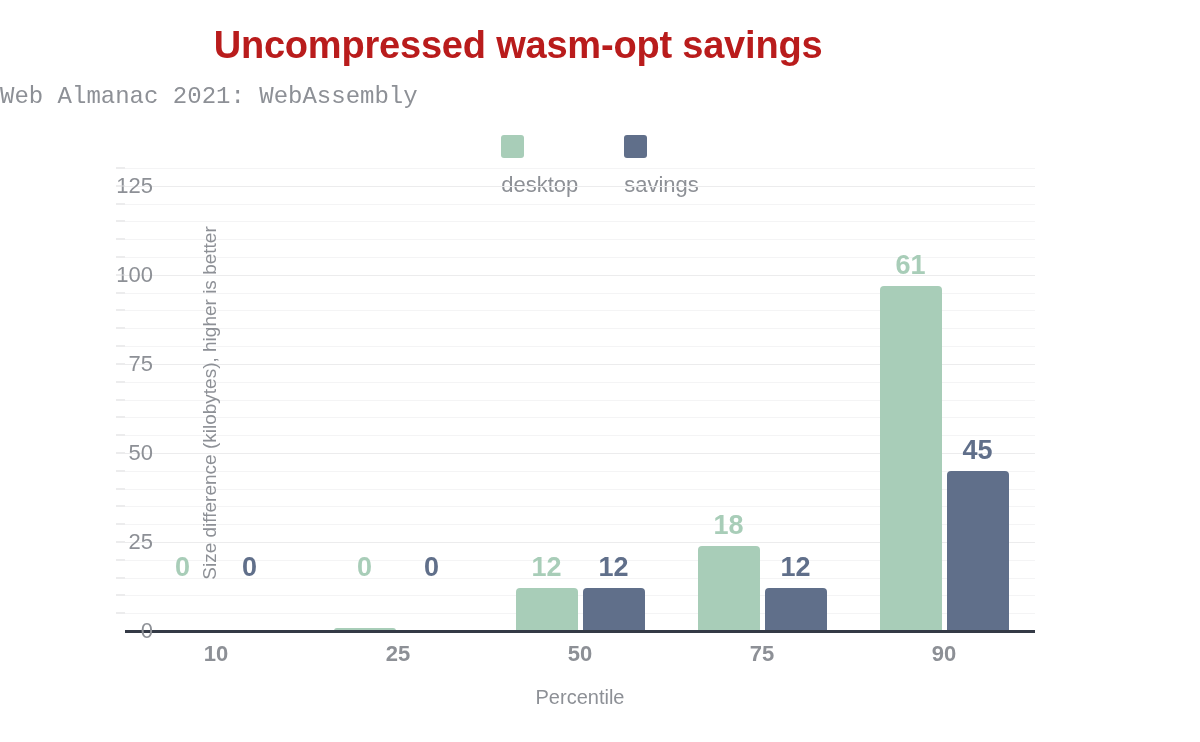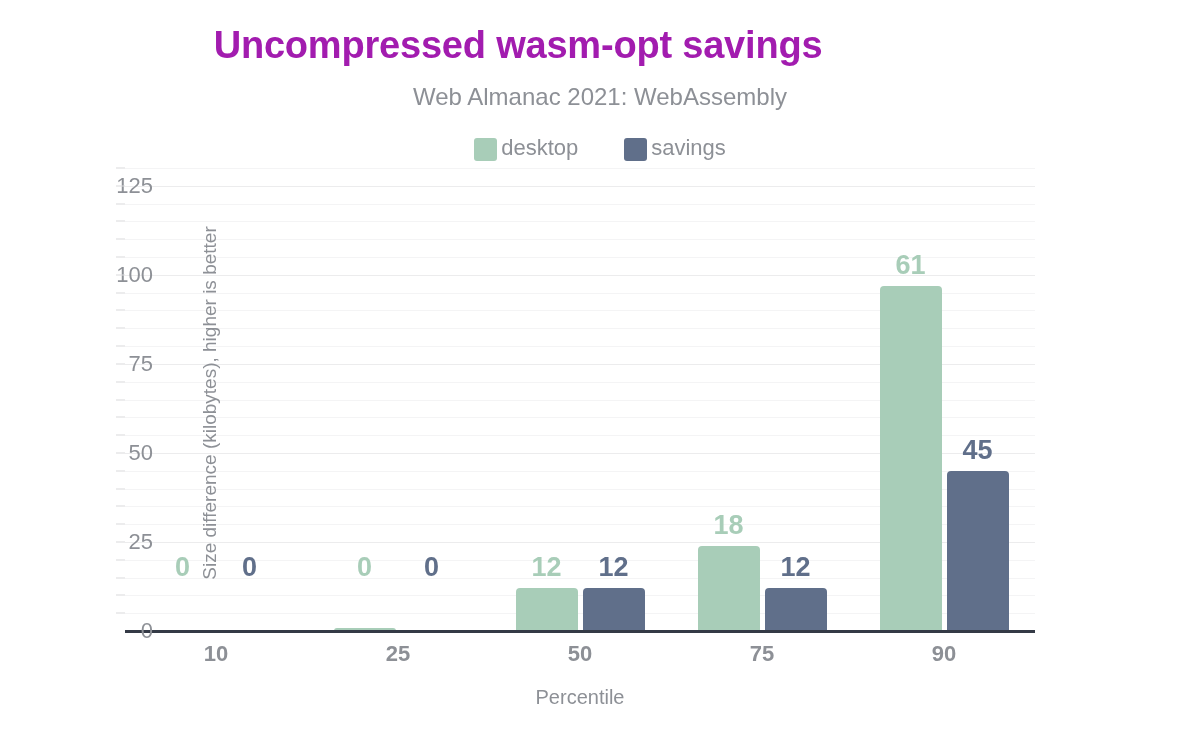--- a/index.html
+++ b/index.html
@@ -24,7 +24,7 @@
     text-align: center;
     font-size: 38px;
     font-weight: bold;
-    color: #a21caf;
+    color: #b91c1c;
     letter-spacing: -0.2px;
     white-space: nowrap;
   }

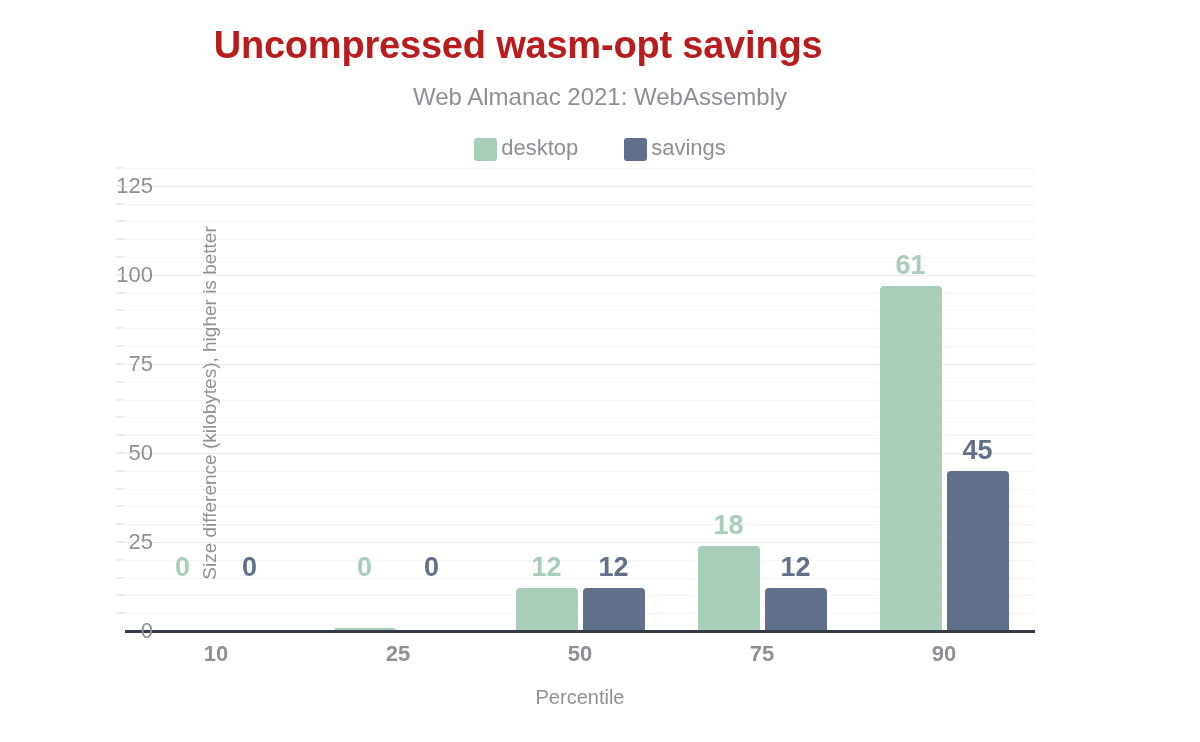--- a/index.html
+++ b/index.html
@@ -33,11 +33,11 @@
     left: 0;
     top: 83px;
     width: 1200px;
-    text-align: center;
     font-size: 24px;
     font-weight: normal;
     color: #8d9096;
     white-space: nowrap;
+    font-family: Liberation Mono, monospace;
   }
 
   

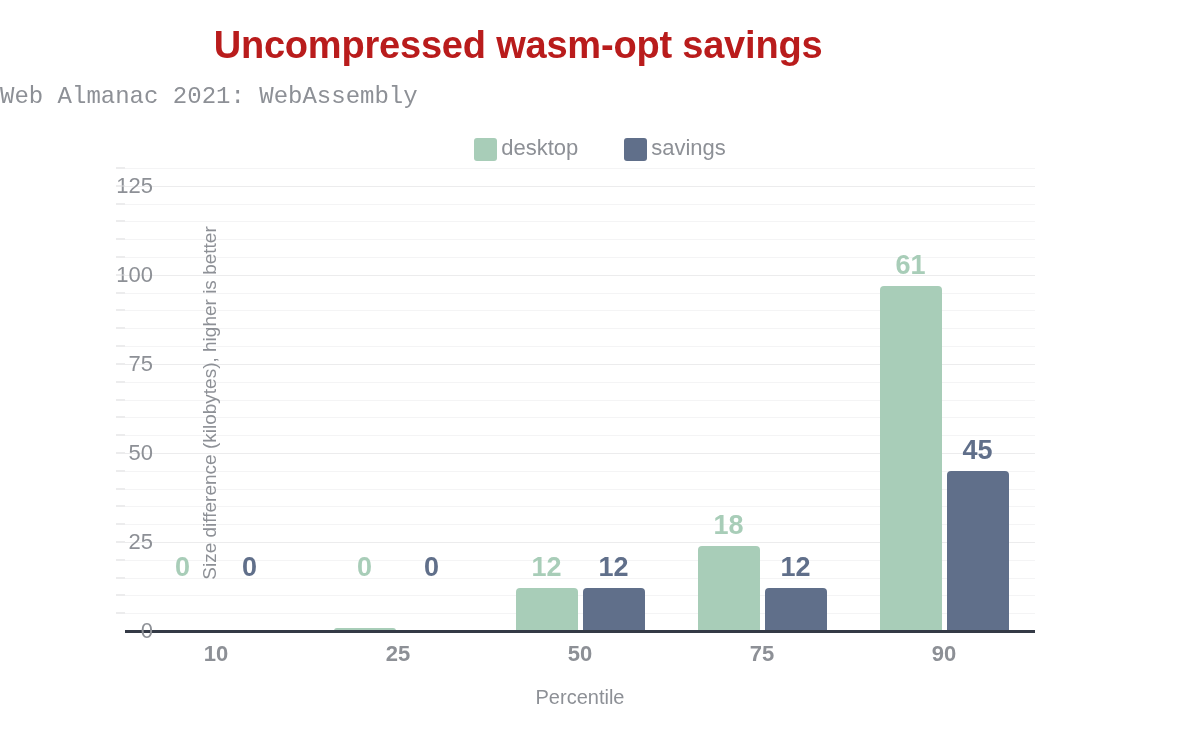--- a/index.html
+++ b/index.html
@@ -53,8 +53,9 @@
   }
   .legend-entry {
     display: flex;
-    align-items: flex-end;
-    gap: 4px;
+    align-items: flex-start;
+    gap: 14px;
+    flex-direction: column;
   }
   .legend-swatch {
     width: 23px;

